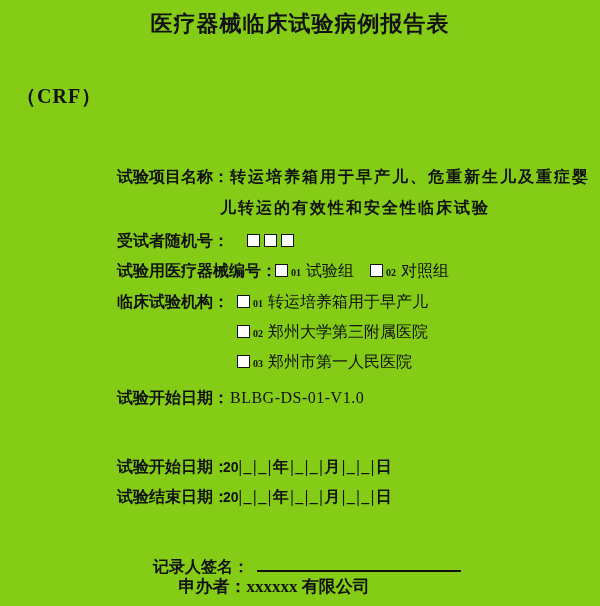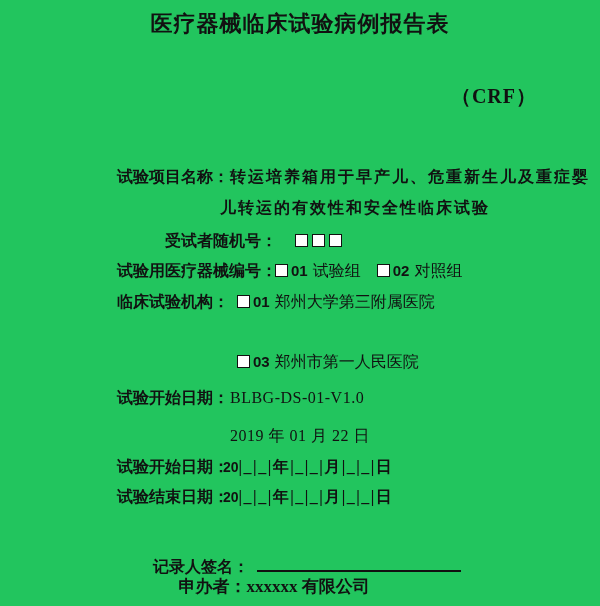--- a/index.html
+++ b/index.html
@@ -6,7 +6,7 @@
   .page{
     position:relative;
     width:600px;height:606px;
-    background:#22c55e;
+    background:#84cc16;
     color:#111111;
     font-family:"Liberation Serif", serif;
     overflow:hidden;

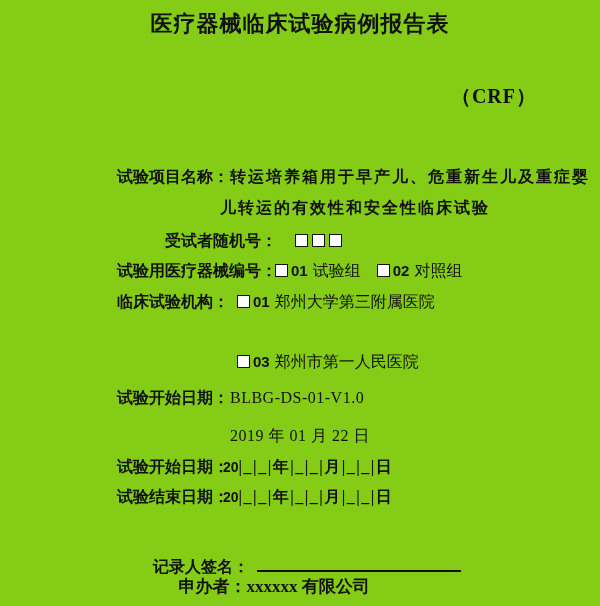--- a/index.html
+++ b/index.html
@@ -19,8 +19,8 @@
     letter-spacing:1px;
   }
   .subtitle{
-    position:absolute;top:83px;left:1px;width:536px;
-    text-align:right;
+    position:absolute;top:83px;left:16px;width:536px;
+    text-align:left;
     font-size:20px;line-height:26px;font-weight:bold;
     letter-spacing:1px;
   }

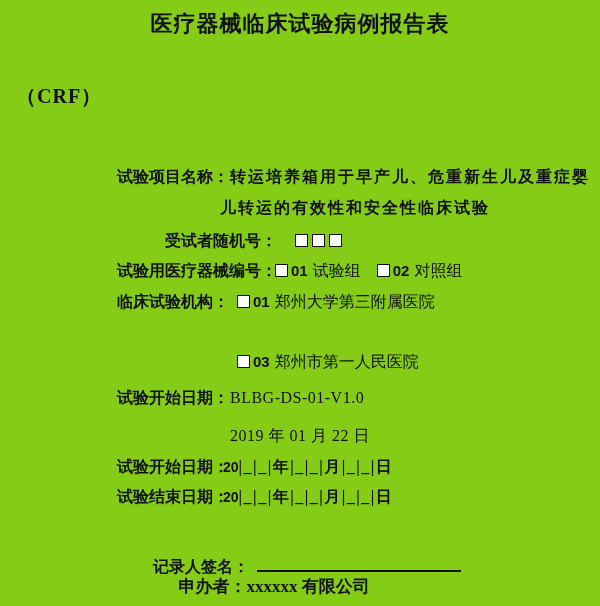--- a/index.html
+++ b/index.html
@@ -78,7 +78,7 @@
     <span class="lbl" style="width:113px;">试验项目名称：</span><span class="bold ls2">转运培养箱用于早产儿、危重新生儿及重症婴</span>
   </div>
 
-  <div class="row" style="top:230px;left:117px;margin-left:48px;">
+  <div class="row" style="top:230px;left:117px;">
     <span class="lbl" style="width:130px;">受试者随机号：</span><span class="cb mr"></span><span class="cb mr"></span><span class="cb"></span>
   </div>
 

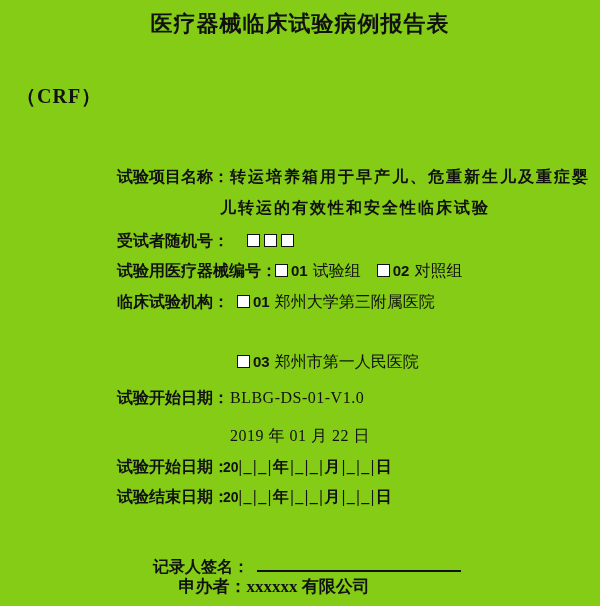--- a/index.html
+++ b/index.html
@@ -41,9 +41,9 @@
   }
   .cb.mr{margin-right:4px;}
   .code{
-    font-family:Liberation Sans, sans-serif;
+    font-family:Liberation Serif, serif;
     font-weight:bold;
-    font-size:15px;
+    font-size:10px;
     margin:0 5px 0 3px;
   }
   .latin{letter-spacing:0.5px;}

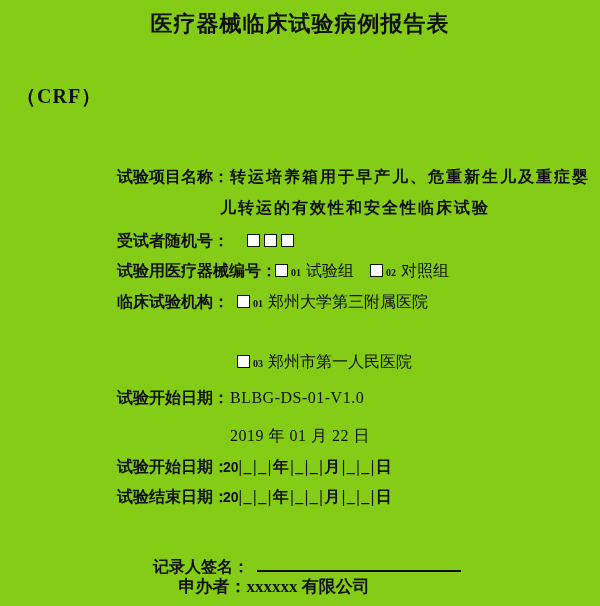--- a/index.html
+++ b/index.html
@@ -87,7 +87,7 @@
   </div>
 
   <div class="row" style="top:291px;left:117px;">
-    <span class="lbl" style="width:120px;">临床试验机构：</span><span><span class="cb"></span><span class="code">01</span><span>郑州大学第三附属医院</span></span>
+    <span class="lbl" style="width:120px;">临床试验机构：</span><span><span class="cb"></span><span class="code">01</span><span>转运培养箱用于早产儿</span></span>
   </div>
 
 

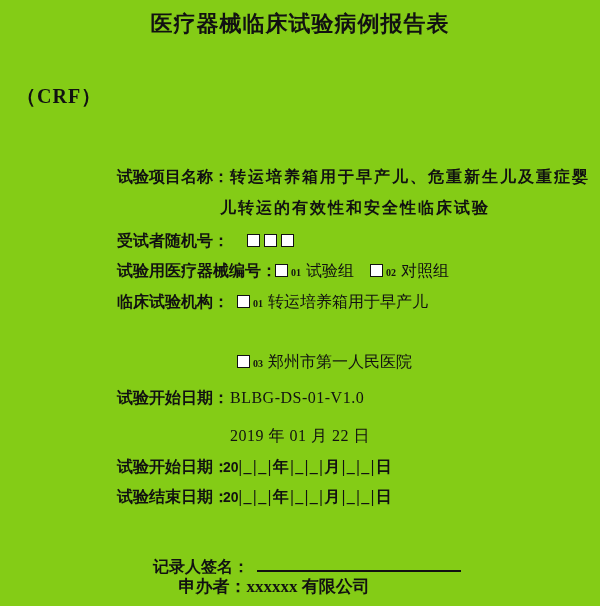--- a/index.html
+++ b/index.html
@@ -90,6 +90,9 @@
     <span class="lbl" style="width:120px;">临床试验机构：</span><span><span class="cb"></span><span class="code">01</span><span>转运培养箱用于早产儿</span></span>
   </div>
 
+  <div class="row" style="top:321px;left:237px;">
+    <span class="cb"></span><span class="code">02</span><span>郑州大学第三附属医院</span>
+  </div>
 
   <div class="row" style="top:351px;left:237px;">
     <span class="cb"></span><span class="code">03</span><span>郑州市第一人民医院</span>

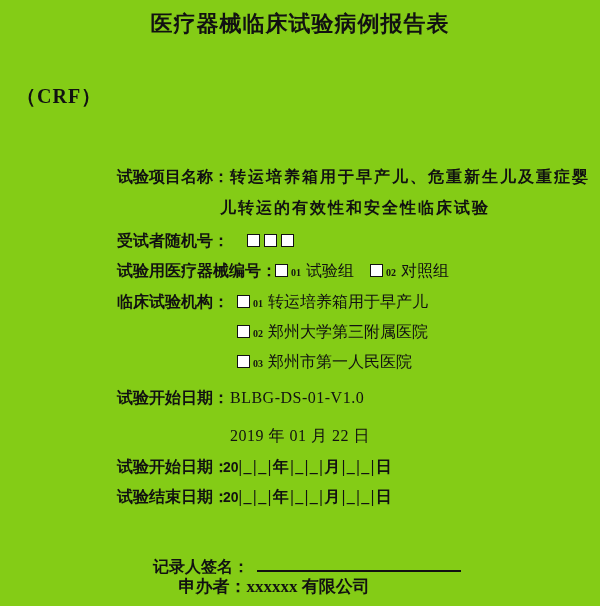--- a/index.html
+++ b/index.html
@@ -102,9 +102,6 @@
     <span class="lbl" style="width:113px;">试验开始日期：</span><span class="latin">BLBG-DS-01-V1.0</span>
   </div>
 
-  <div class="row" style="top:425px;left:230px;">
-    <span class="latin">2019 年 01 月 22 日</span>
-  </div>
 
   <div class="row" style="top:456px;left:117px;">
     <span class="lbl" style="width:106px;">试验开始日期：</span><span class="prefix20">20</span><span class="mask">|_|_|年|_|_|月|_|_|日</span>

